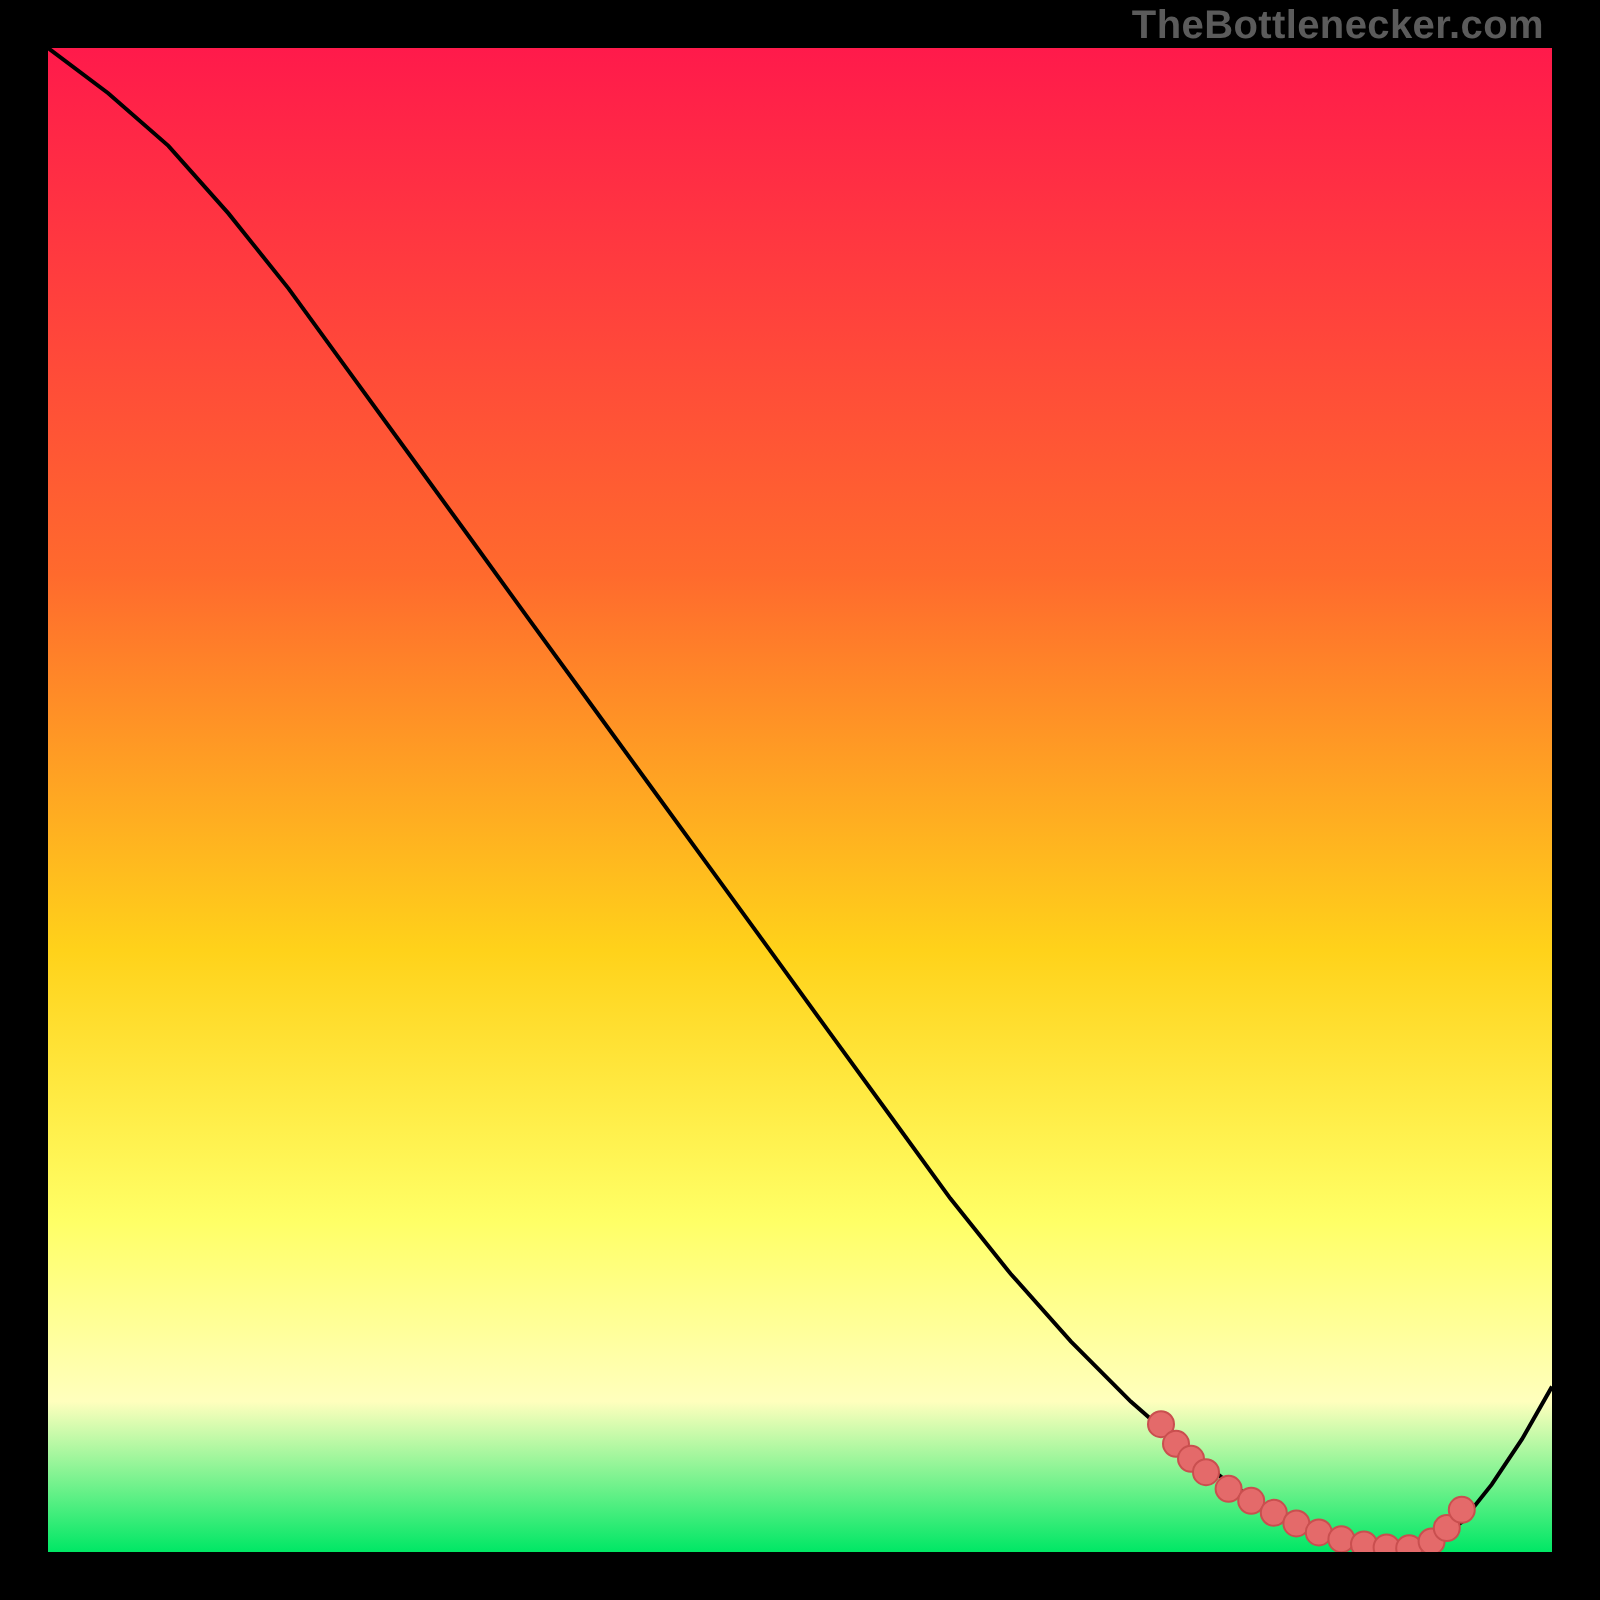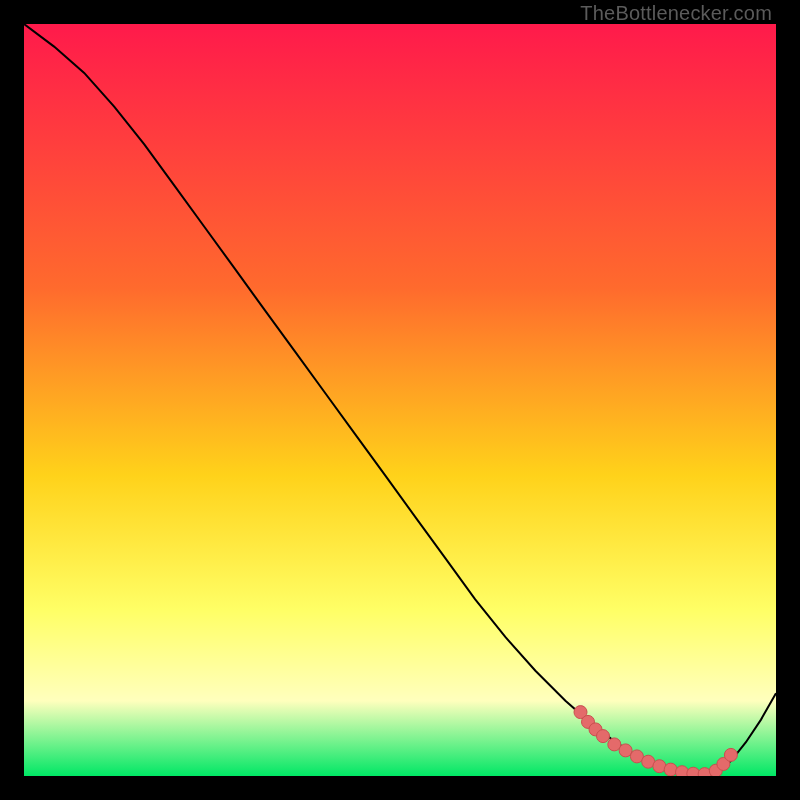--- a/index.html
+++ b/index.html
@@ -31,7 +31,7 @@
     top: 2px;
     right: 28px;
     font-size: 20px;
-    font-weight: 400;
+    font-weight: 700;
     color: #5b5b5b;
     letter-spacing: 0.2px;
     user-select: none;

